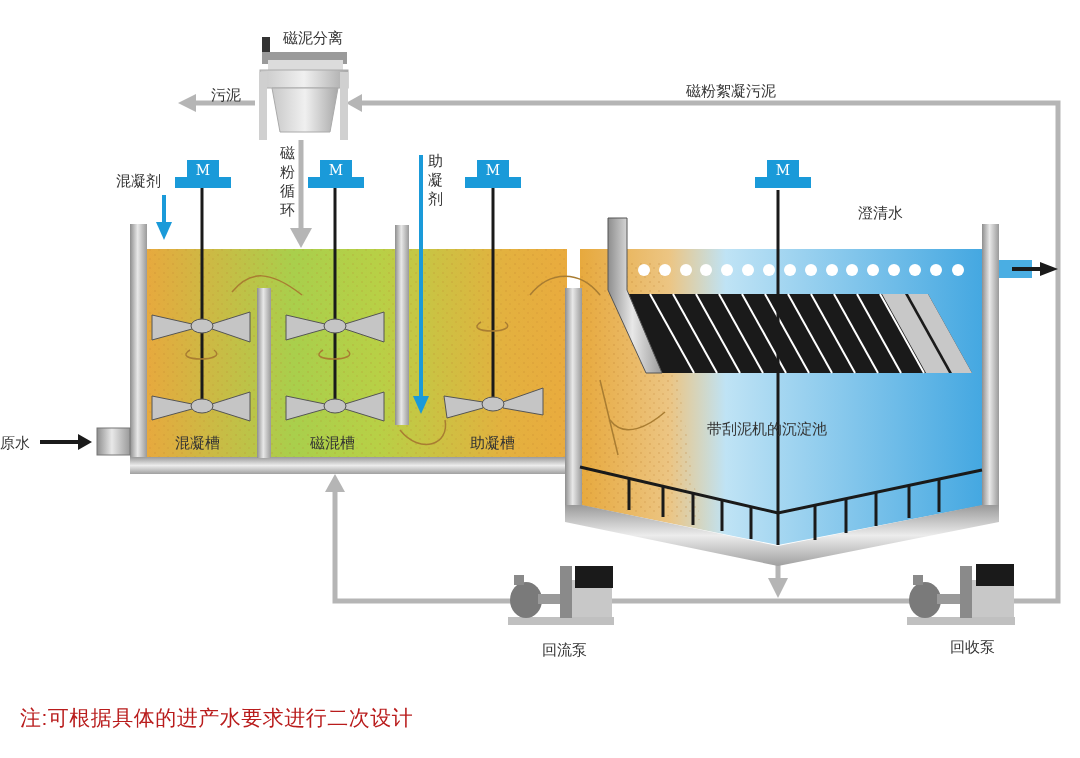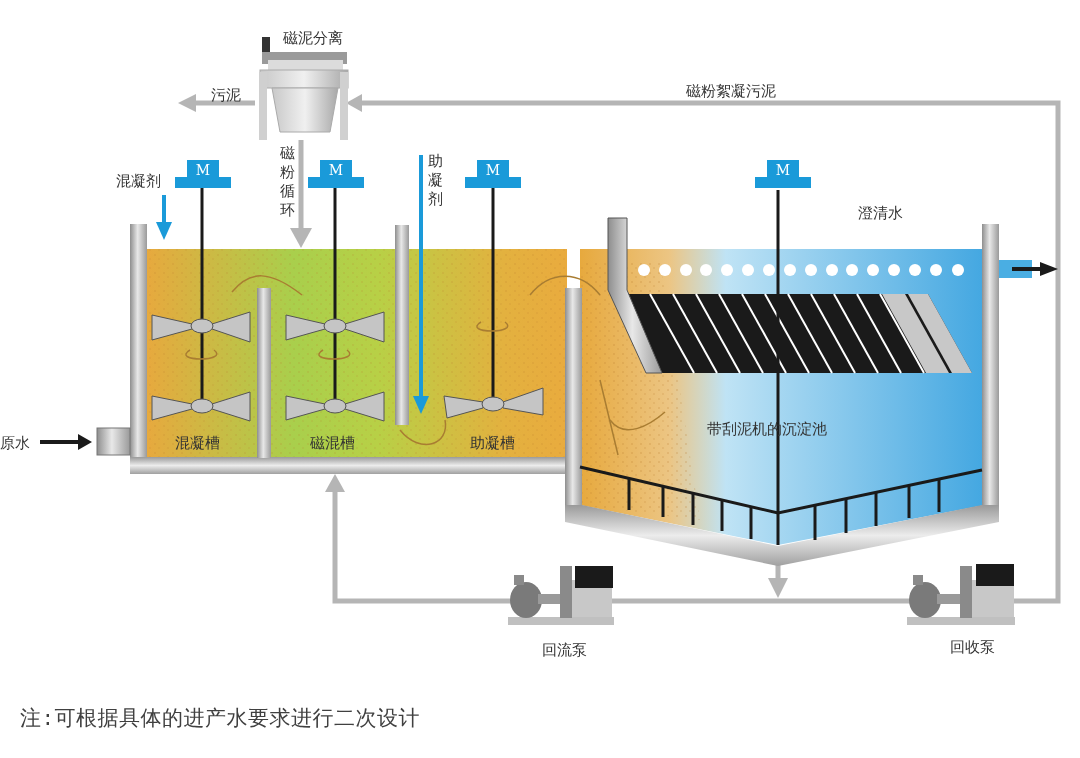--- a/index.html
+++ b/index.html
@@ -8,7 +8,7 @@
   .lbl{font-family:"DejaVu Sans",sans-serif;font-size:15px;fill:#333;}
   .lblv{font-family:"DejaVu Sans",sans-serif;font-size:15px;fill:#333;}
   .mtext{font-family:"DejaVu Serif",serif;font-size:14px;fill:#ffffff;}
-  #note{position:absolute;left:20px;top:704px;font-size:21px;color:#404040;font-family:Liberation Mono, monospace;letter-spacing:0.5px;}
+  #note{position:absolute;left:20px;top:704px;font-size:21px;color:#b91c1c;font-family:Liberation Sans, sans-serif;letter-spacing:0.5px;}
 </style>
 </head>
 <body>

